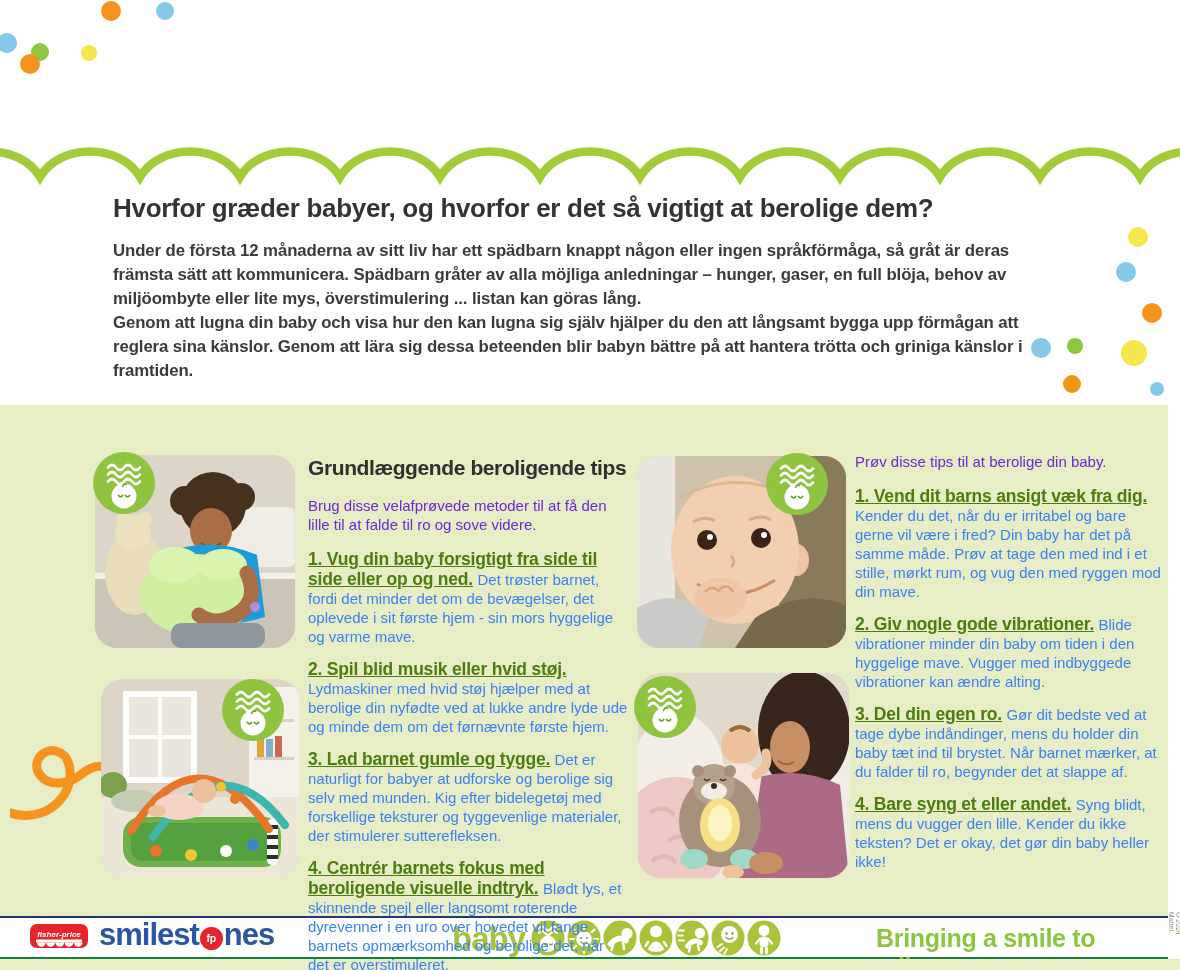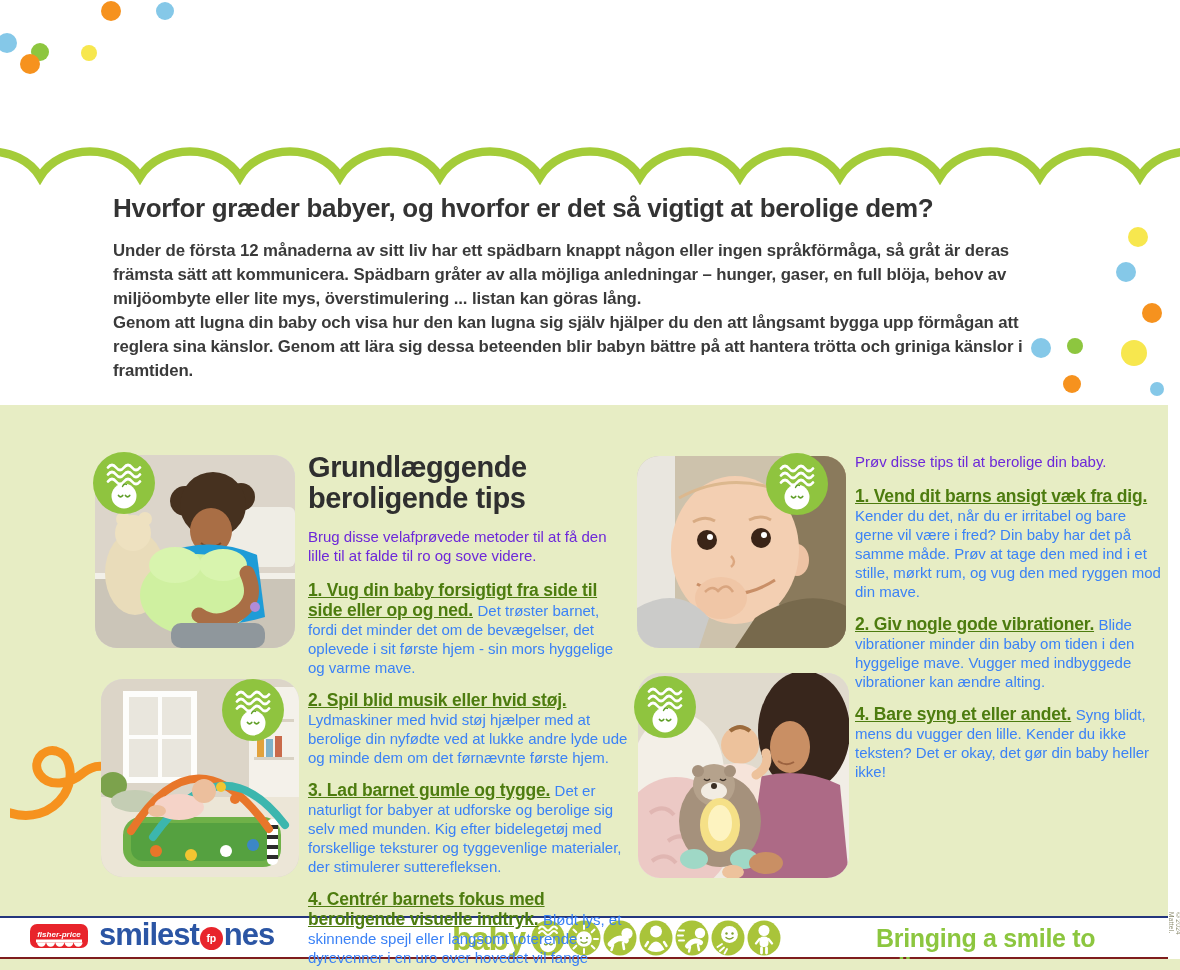--- a/index.html
+++ b/index.html
@@ -22,7 +22,7 @@
   .badge{position:absolute;z-index:2;width:62px;height:62px;}
   .squiggle{position:absolute;z-index:0;}
   .text-col{position:absolute;z-index:1;}
-  .col-heading{font-size:29px;font-weight:700;line-height:31px;color:#2f2f2f;
+  .col-heading{font-size:21px;font-weight:700;line-height:31px;color:#2f2f2f;
                letter-spacing:-0.4px;margin:0 0 13px;}
   .col-intro{font-size:15px;line-height:19px;color:#6d28d9;margin:0 0 15px;}
   .tip{margin:0 0 13px;line-height:19px;}

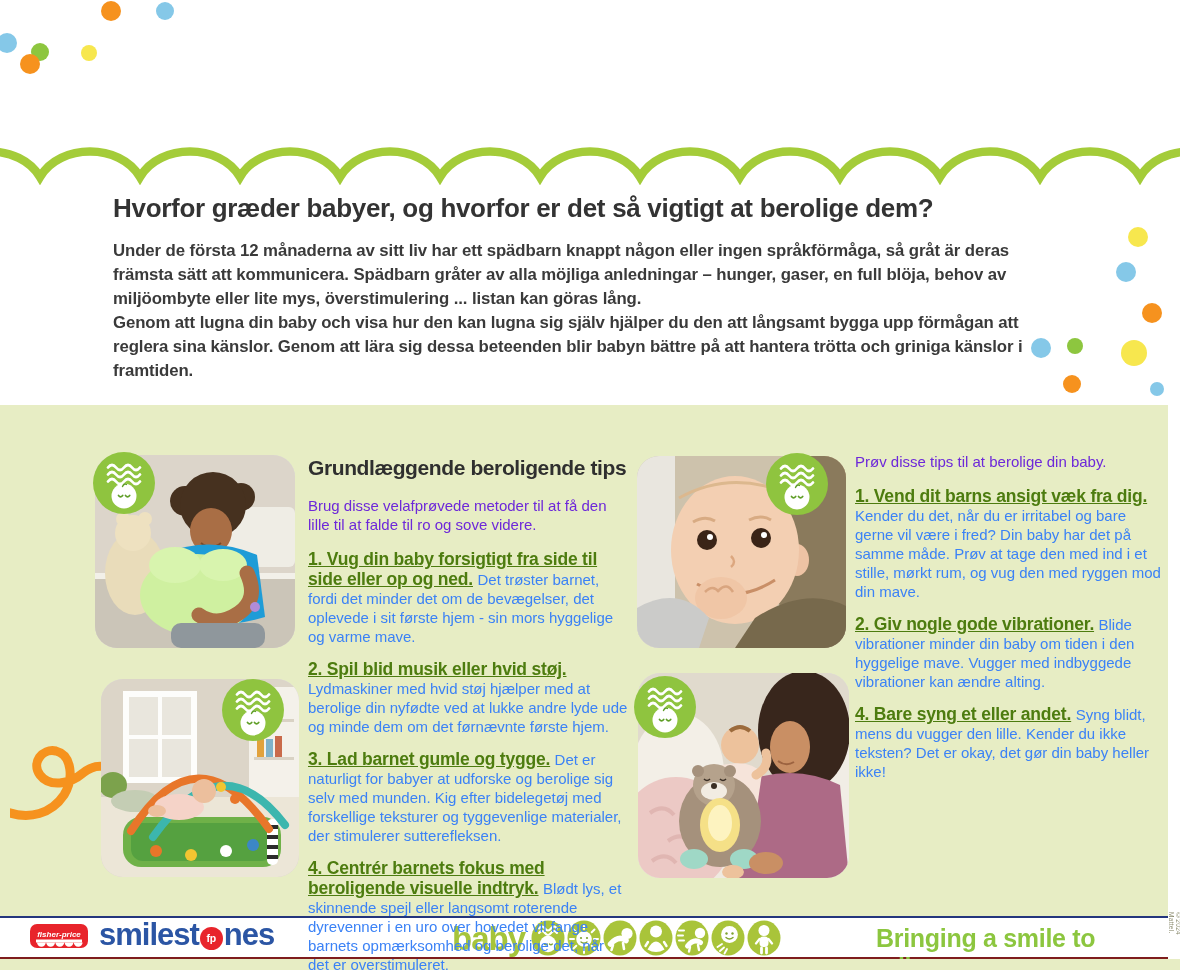--- a/index.html
+++ b/index.html
@@ -267,6 +267,10 @@
       <span class="tip-body">Blide vibrationer minder din baby om tiden i den hyggelige mave. Vugger med indbyggede vibrationer kan ændre alting.</span>
     </p>
     <p class="tip">
+      <span class="tip-lead">3. Del din egen ro.</span>
+      <span class="tip-body">Gør dit bedste ved at tage dybe indåndinger, mens du holder din baby tæt ind til brystet. Når barnet mærker, at du falder til ro, begynder det at slappe af.</span>
+    </p>
+    <p class="tip">
       <span class="tip-lead">4. Bare syng et eller andet.</span>
       <span class="tip-body">Syng blidt, mens du vugger den lille. Kender du ikke teksten? Det er okay, det gør din baby heller ikke!</span>
     </p>

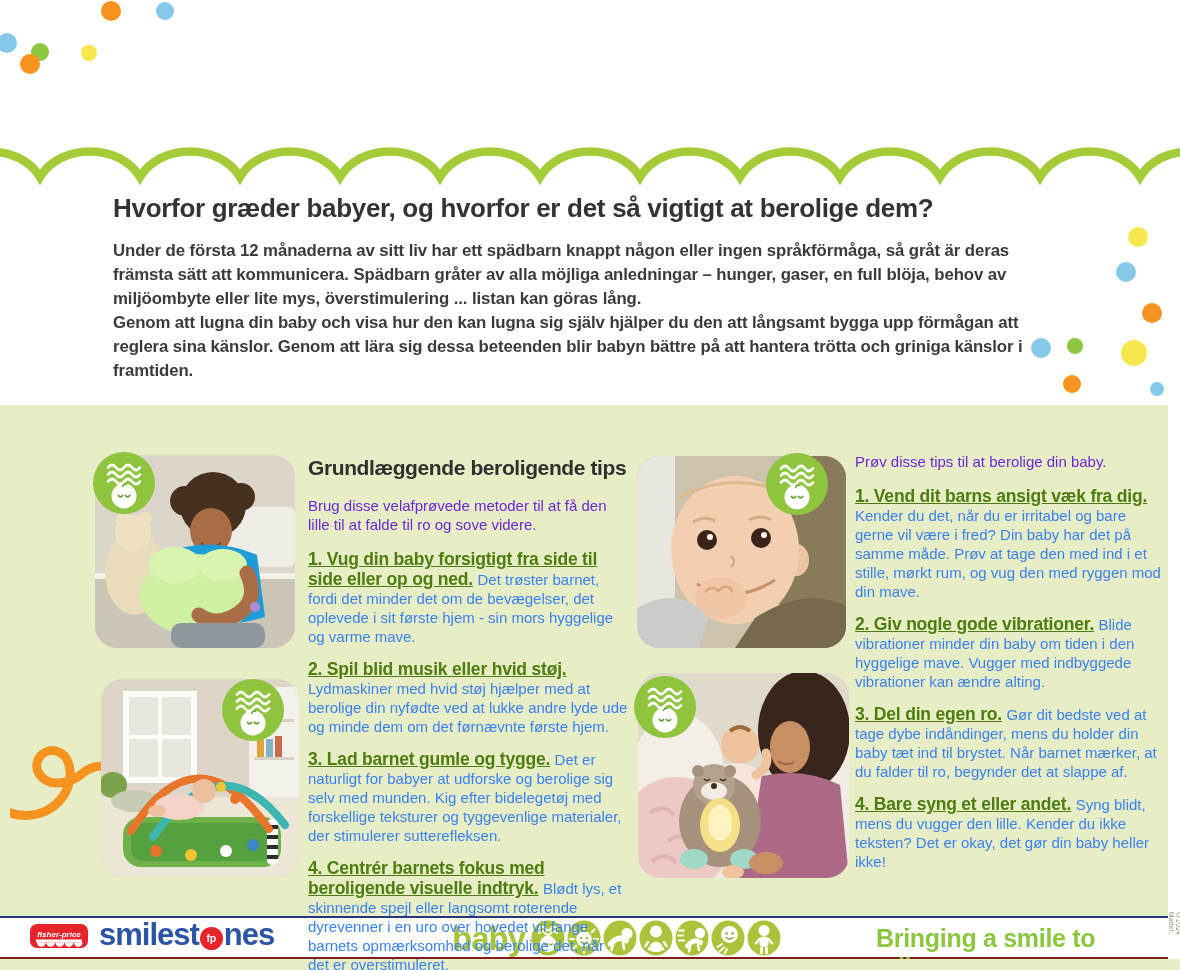--- a/index.html
+++ b/index.html
@@ -30,7 +30,7 @@
   .tip-body{font-size:15px;color:#3b82f6;}
   
   .footer-bar{left:0;top:916px;width:1168px;height:39px;background:#fff;
-              border-top:2px solid #24367d;border-bottom:2px solid #7f1d1d;}
+              border-top:2px solid #24367d;border-bottom:2px solid #15803d;}
   .footer-strip{left:0;top:959px;width:1180px;height:11px;background:#e7edc4;}
   .smilestones{display:flex;align-items:center;}
   .smilestones .word{font-size:31px;font-weight:700;color:#2b55a4;letter-spacing:-1px;line-height:31px;}

